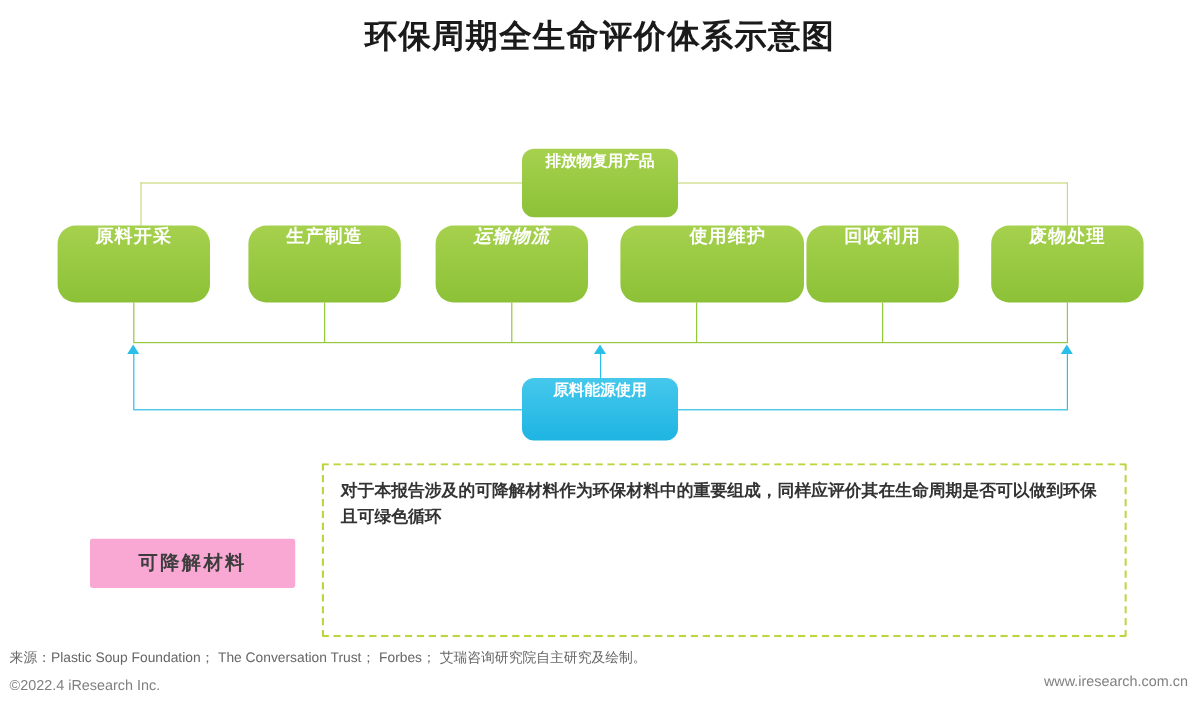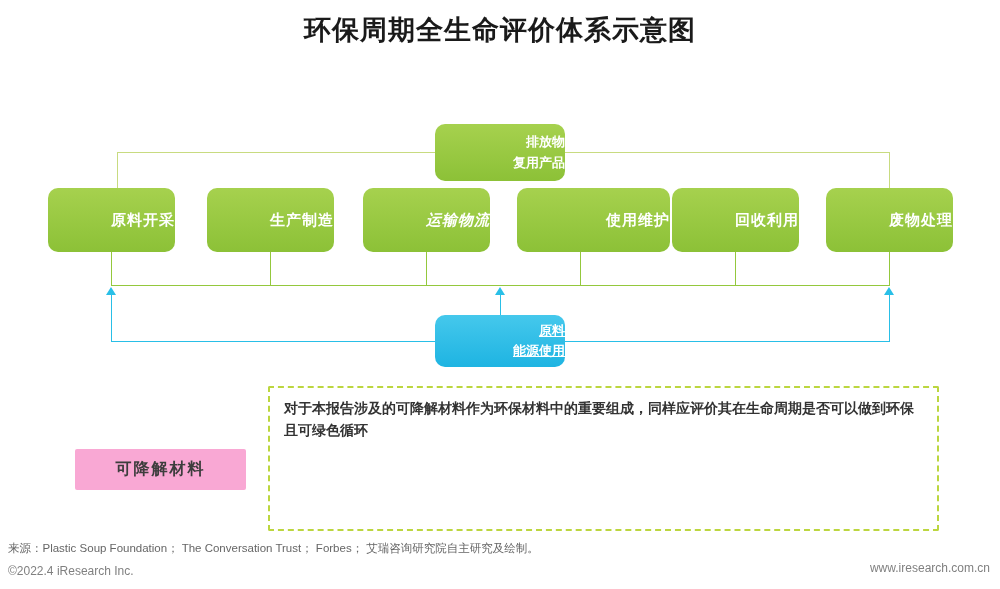--- a/index.html
+++ b/index.html
@@ -19,7 +19,7 @@
   
   .box{
     position:absolute;border-radius:10px;
-    display:flex;flex-direction:column;align-items:flex-end;justify-content:center;
+    display:flex;flex-direction:row;align-items:flex-start;justify-content:center;
     color:#ffffff;font-weight:bold;text-align:center;
   }
   .green-box{background:linear-gradient(180deg,#a6d14e 0%,#8cc137 100%);}

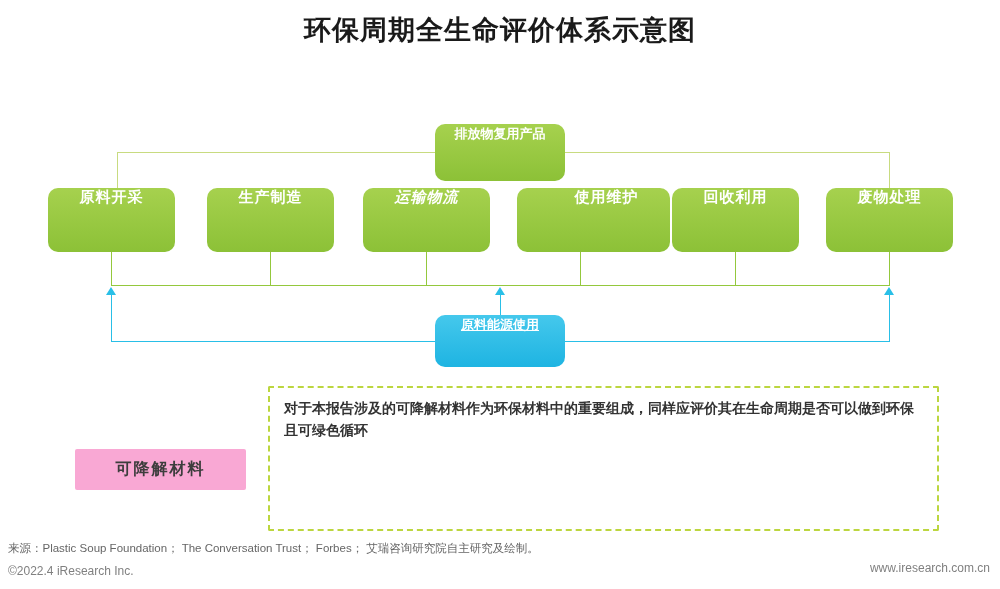--- a/index.html
+++ b/index.html
@@ -26,7 +26,7 @@
   .cyan-box{background:linear-gradient(180deg,#45c8ec 0%,#1eb4e2 100%);text-decoration:underline;}
   .top-box{left:435px;top:124px;width:130px;height:57px;font-size:13px;line-height:1.55;}
   .bottom-box{left:435px;top:315px;width:130px;height:52px;font-size:13px;line-height:1.55;}
-  .stage{top:188px;width:127px;height:64px;font-size:15px;letter-spacing:1px;}
+  .stage{top:188px;width:127px;height:64px;font-size:15px;letter-spacing:1px;border-radius:15px;}
   
   .line{position:absolute;}
   .lg{background:#c8db80;}   

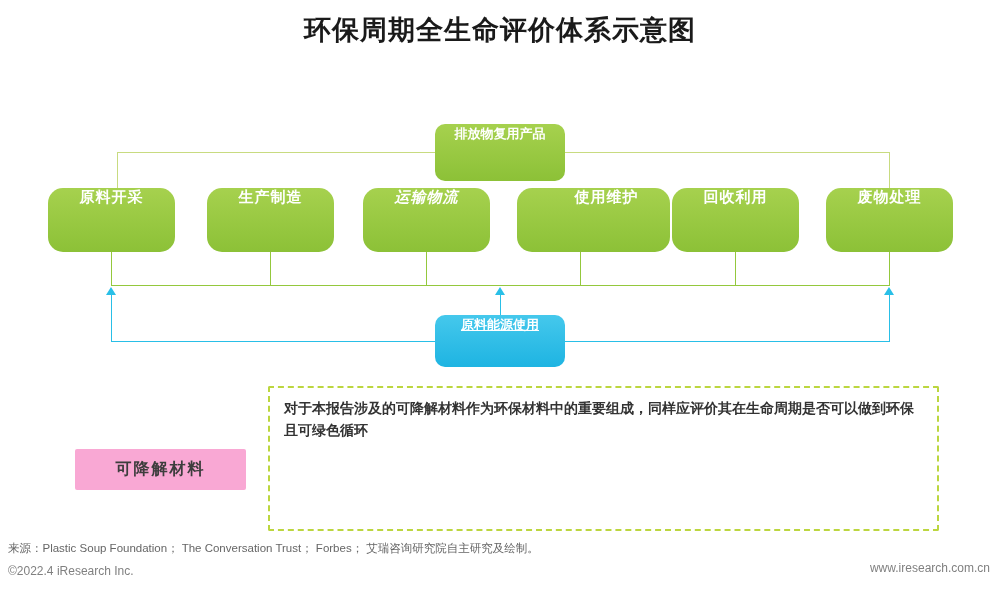--- a/index.html
+++ b/index.html
@@ -23,7 +23,7 @@
     color:#ffffff;font-weight:bold;text-align:center;
   }
   .green-box{background:linear-gradient(180deg,#a6d14e 0%,#8cc137 100%);}
-  .cyan-box{background:linear-gradient(180deg,#45c8ec 0%,#1eb4e2 100%);text-decoration:underline;}
+  .cyan-box{background:linear-gradient(180deg,#45c8ec 0%,#1eb4e2 100%);}
   .top-box{left:435px;top:124px;width:130px;height:57px;font-size:13px;line-height:1.55;}
   .bottom-box{left:435px;top:315px;width:130px;height:52px;font-size:13px;line-height:1.55;}
   .stage{top:188px;width:127px;height:64px;font-size:15px;letter-spacing:1px;border-radius:15px;}

